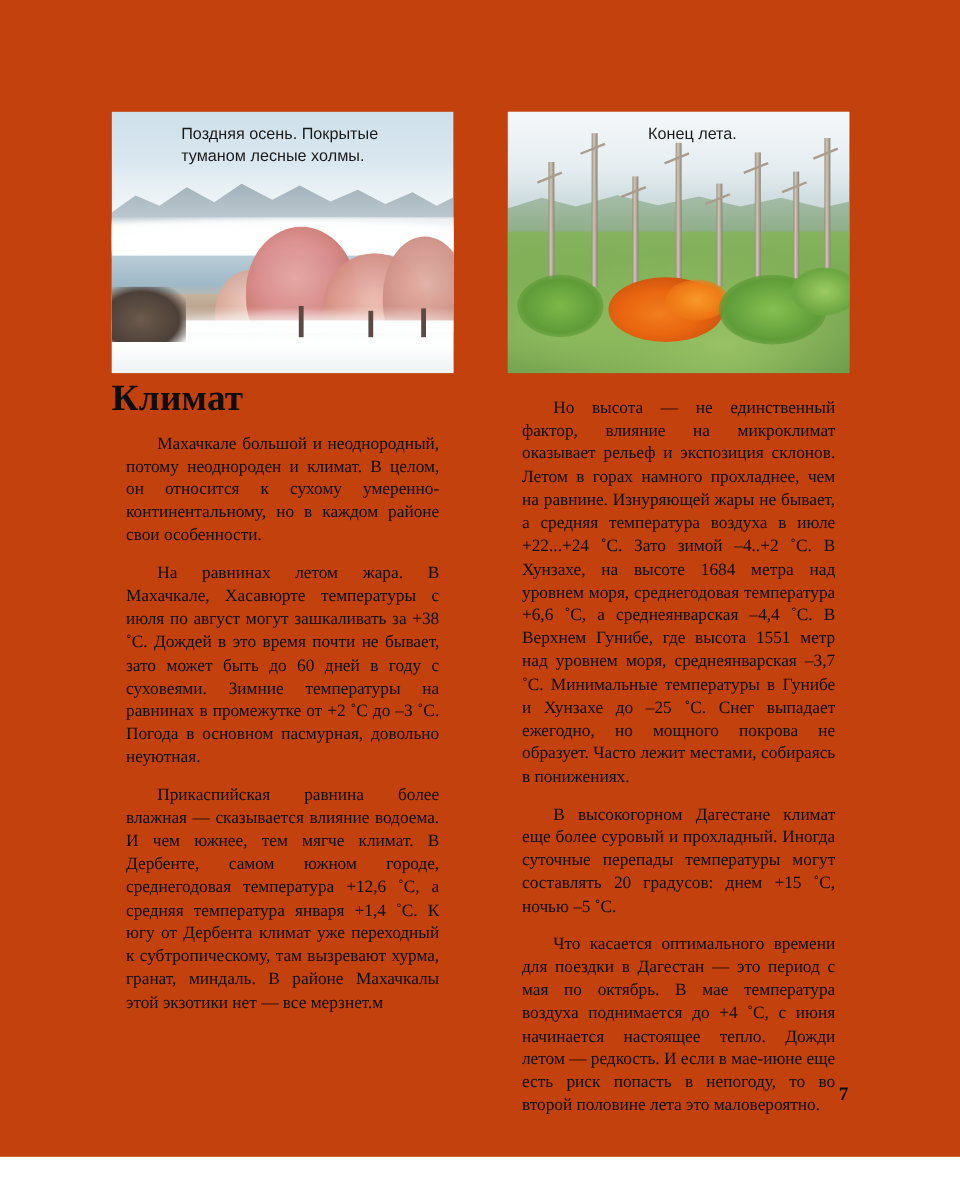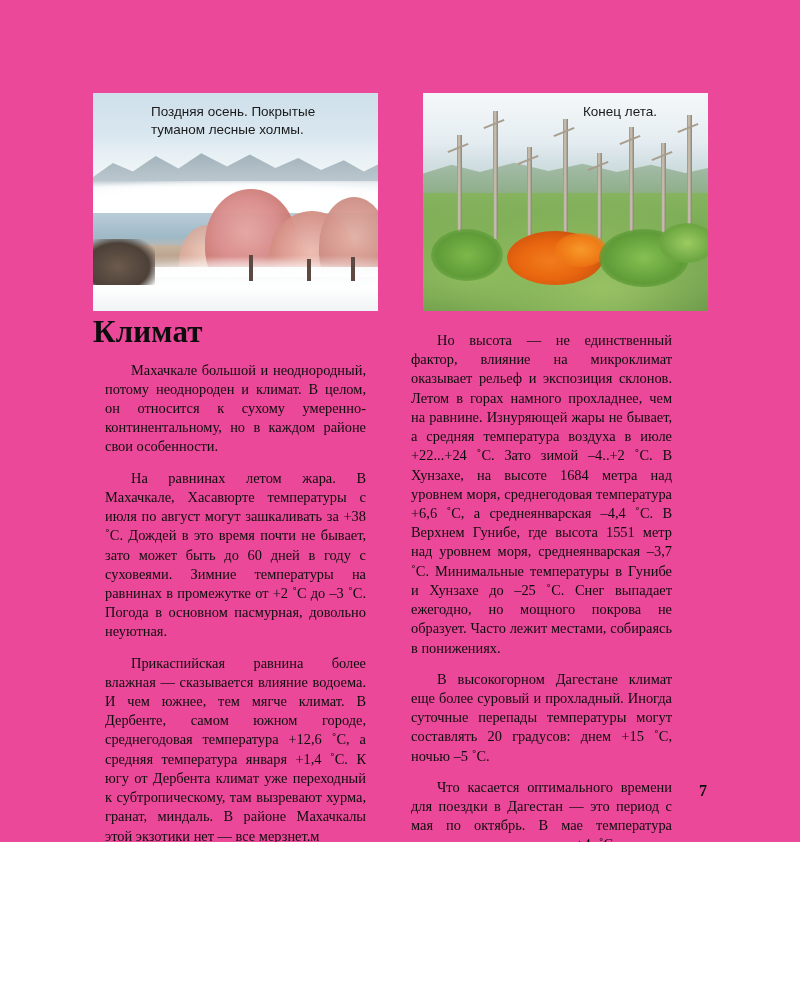--- a/index.html
+++ b/index.html
@@ -15,8 +15,8 @@
   .page {
     position: relative;
     width: 800px;
-    height: 842px;
-    background: #ec4899;
+    height: 964px;
+    background: #c2410c;
     padding: 0;
     overflow: hidden;
   }

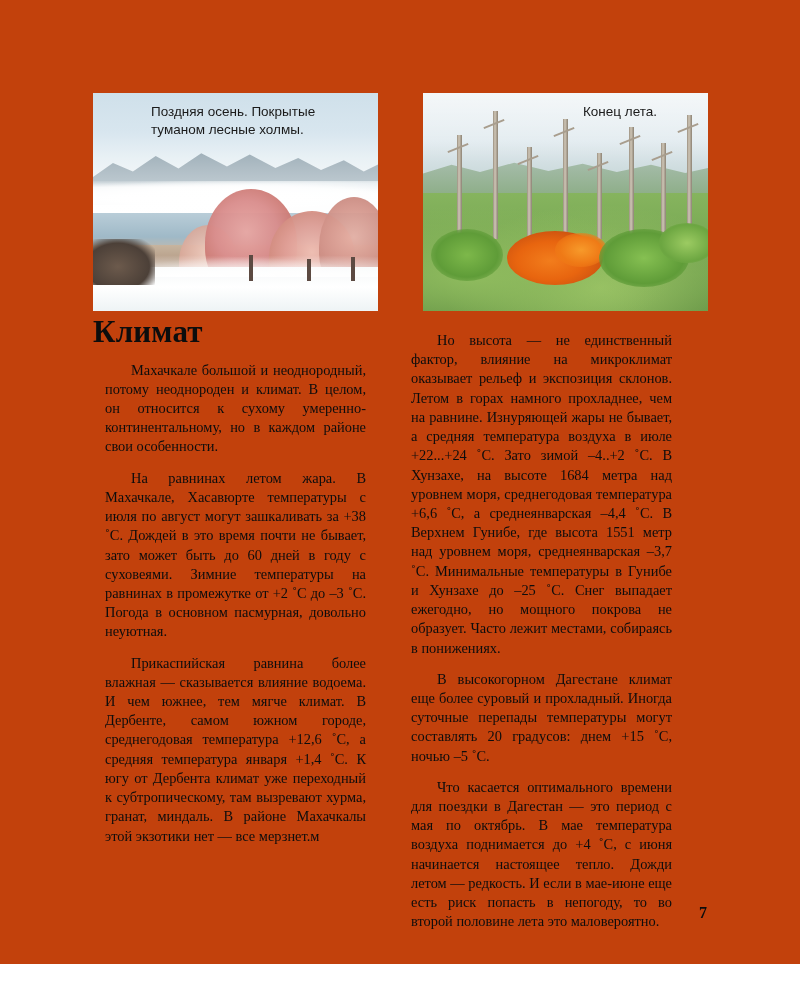--- a/index.html
+++ b/index.html
@@ -54,7 +54,7 @@
     right: 8px;
     top: 10px;
     width: 160px;
-    text-align: center;
+    text-align: left;
   }
 
   

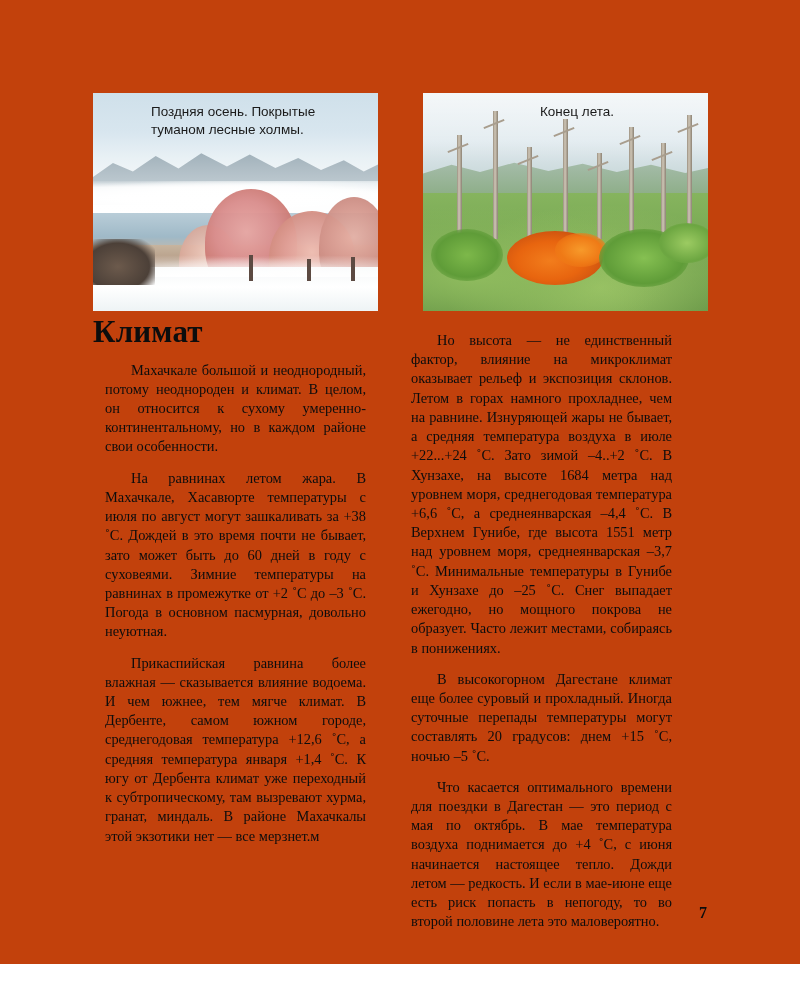--- a/index.html
+++ b/index.html
@@ -206,7 +206,7 @@
     width: 615px;
     height: 620px;
     display: flex;
-    gap: 21px;
+    gap: 45px;
   }
   .col {
     width: 285px;

